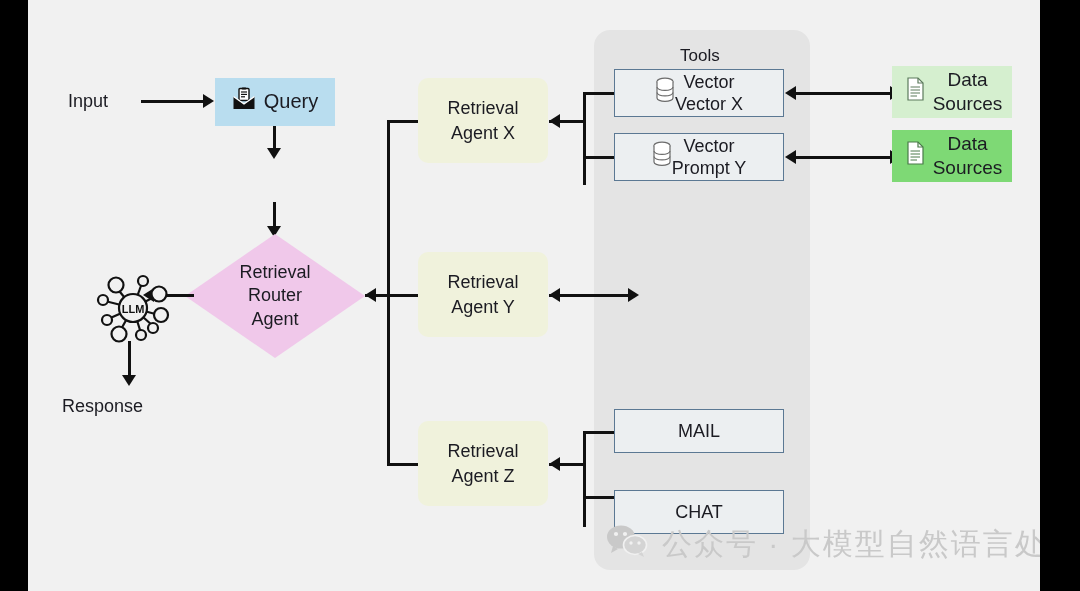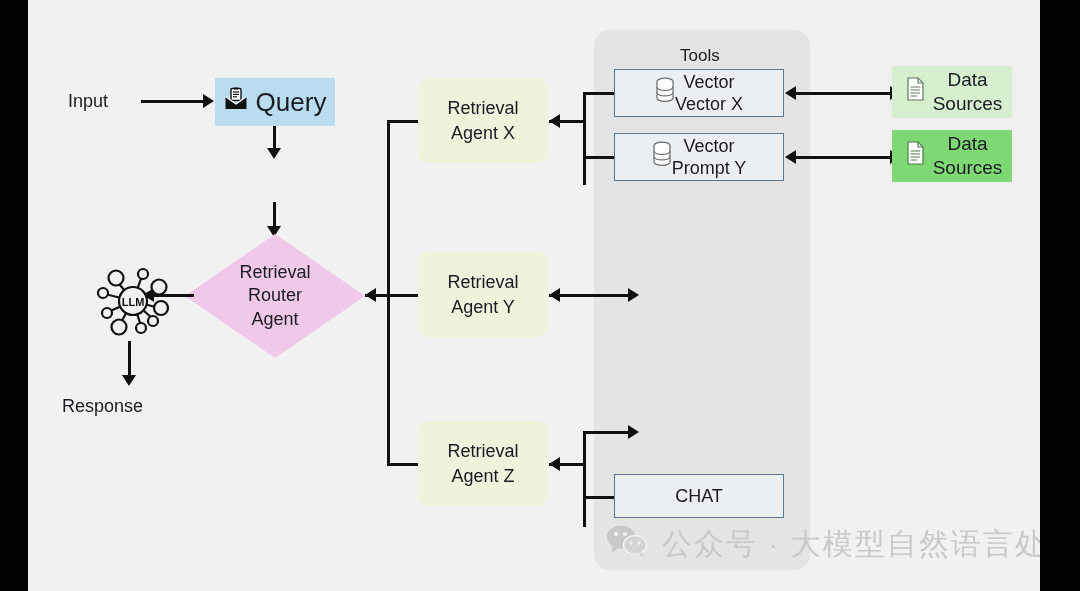--- a/index.html
+++ b/index.html
@@ -59,7 +59,7 @@
   
   .box-query {
     background: #b9ddef;
-    font-size: 26px;
+    font-size: 20px;
     gap: 8px;
   }
   .box-prompt {

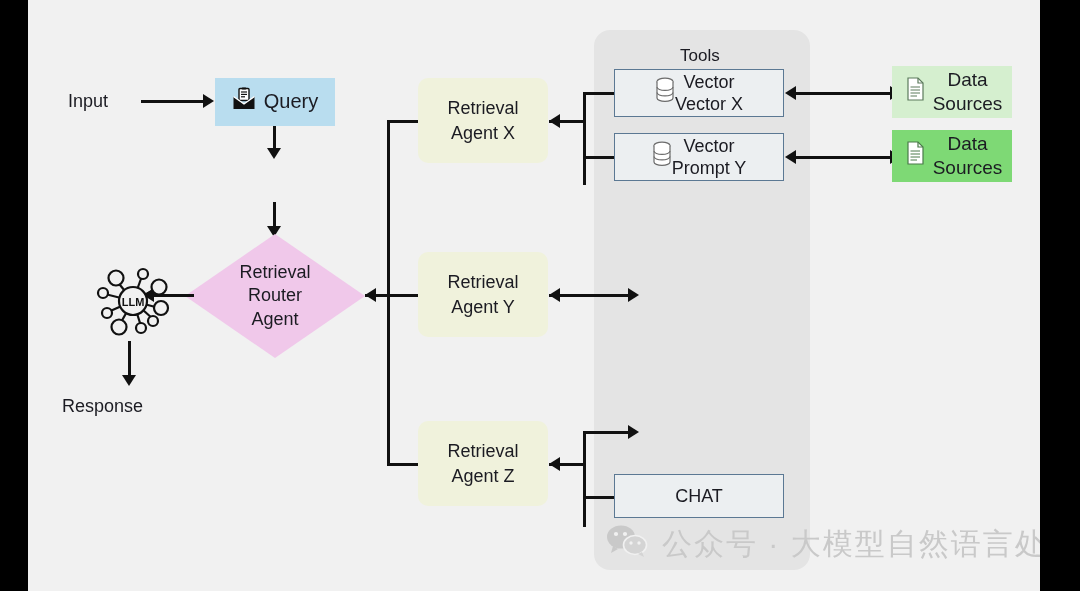--- a/index.html
+++ b/index.html
@@ -137,7 +137,7 @@
   #llm-icon {
     position: absolute;
     left: 68px;
-    top: 256px;
+    top: 263px;
     width: 74px;
     height: 86px;
   }

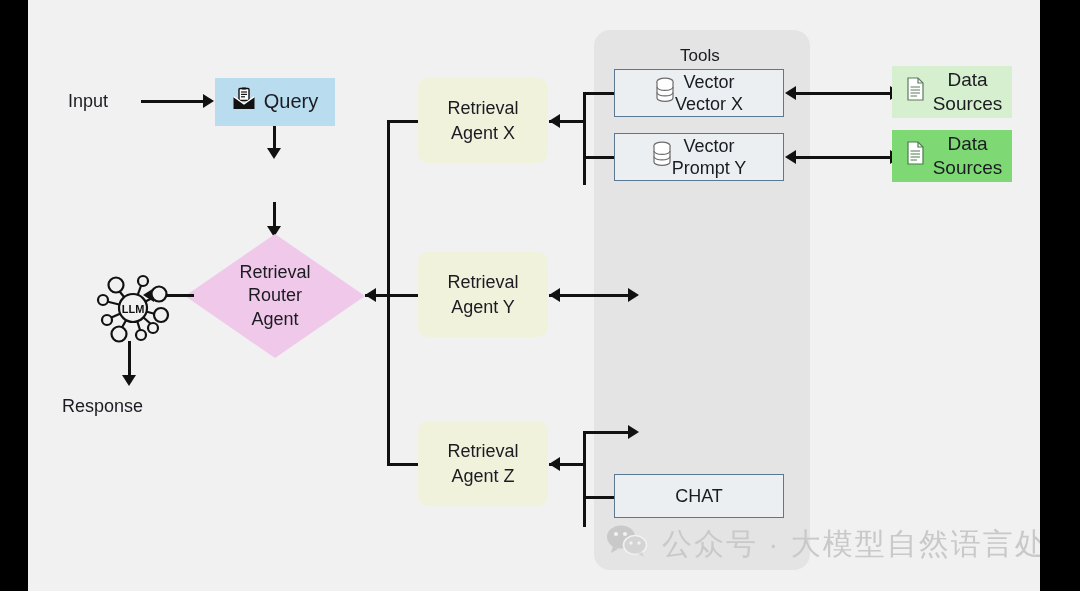--- a/index.html
+++ b/index.html
@@ -361,6 +361,9 @@
     <div class="edge h-line" style="left:555px; top:496px; width:48px;"></div>
     <div class="arrow arrow-right" style="left:600px; top:490px;"></div>
 
+    <div class="node box-tool" style="left:586px; top:409px; width:170px; height:44px;">
+      <span>MAIL</span>
+    </div>
 
     <div class="node box-tool" style="left:586px; top:474px; width:170px; height:44px;">
       <span>CHAT</span>

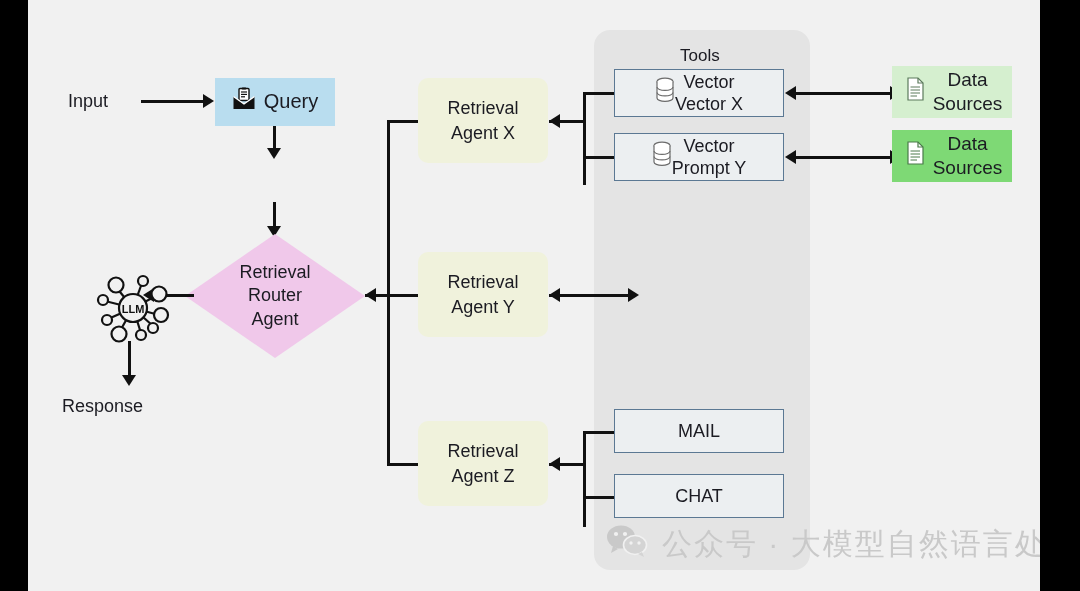--- a/index.html
+++ b/index.html
@@ -365,7 +365,7 @@
       <span>MAIL</span>
     </div>
 
-    <div class="node box-tool" style="left:586px; top:474px; width:170px; height:44px;">
+    <div class="node box-tool" style="left:586px; top:490px; width:170px; height:44px;">
       <span>CHAT</span>
     </div>
 

